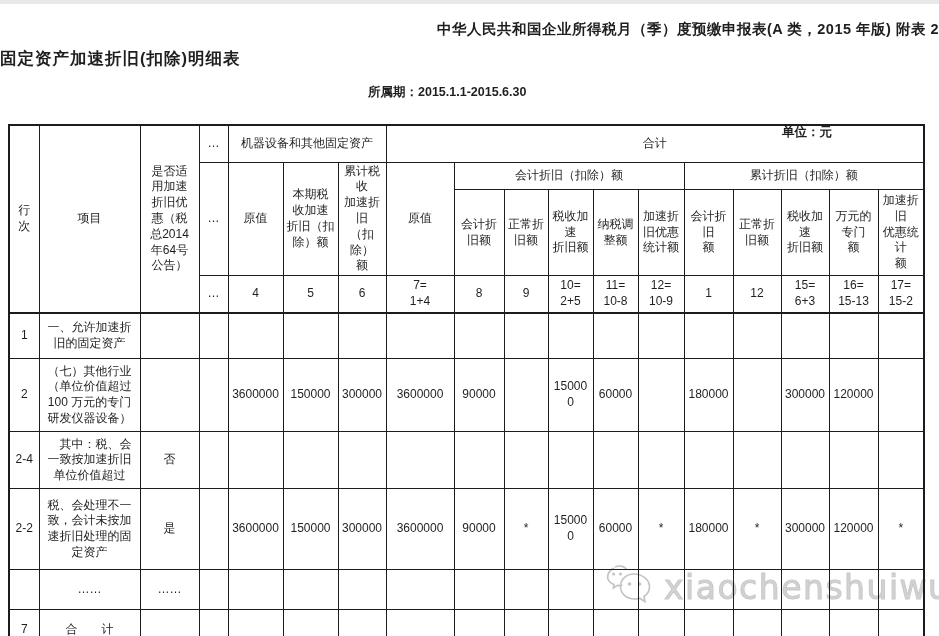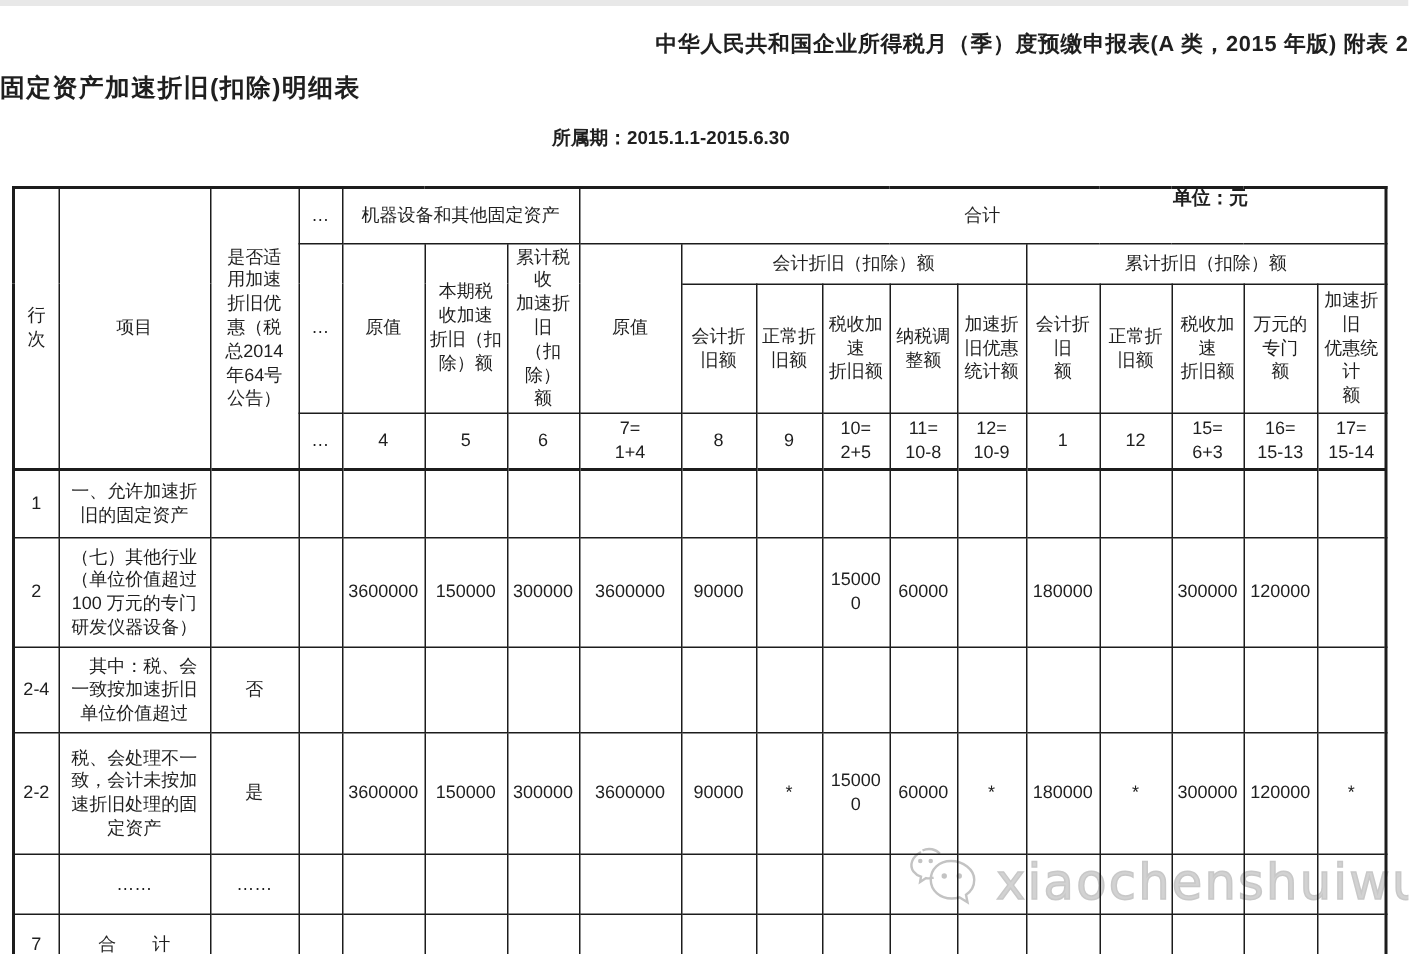--- a/index.html
+++ b/index.html
@@ -206,7 +206,7 @@
       <td>16=
 15-13</td>
       <td>17=
-15-14</td>
+15-2</td>
     </tr>
   </thead>
   <tbody>

